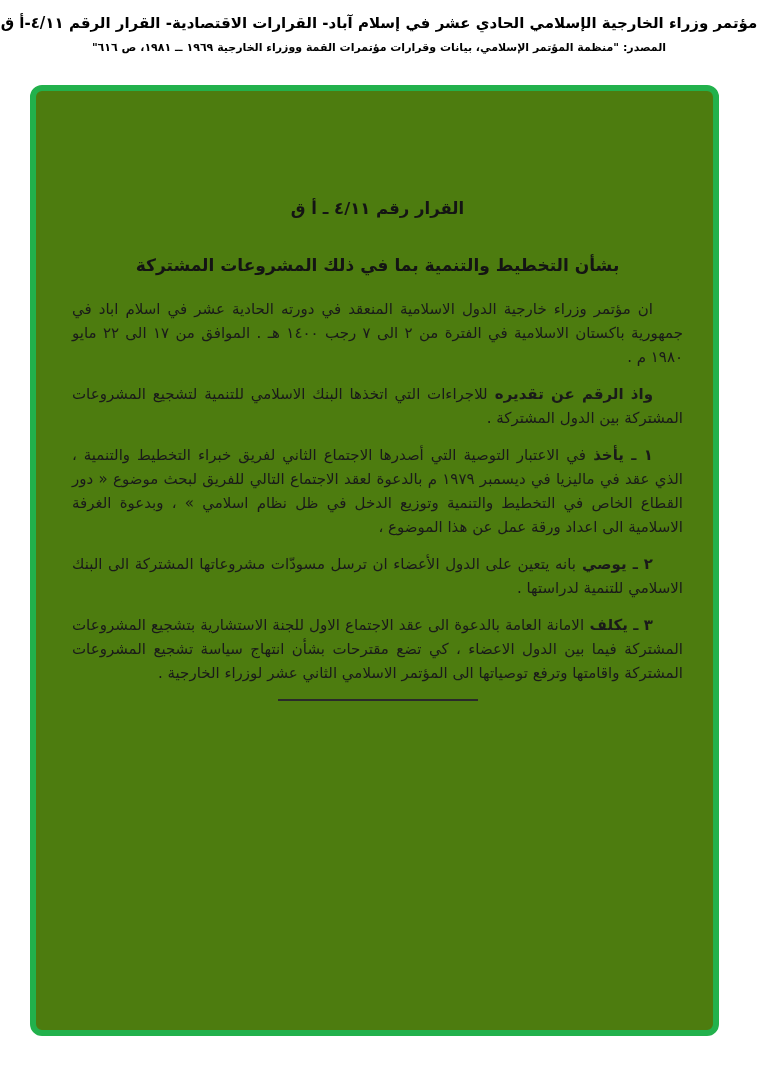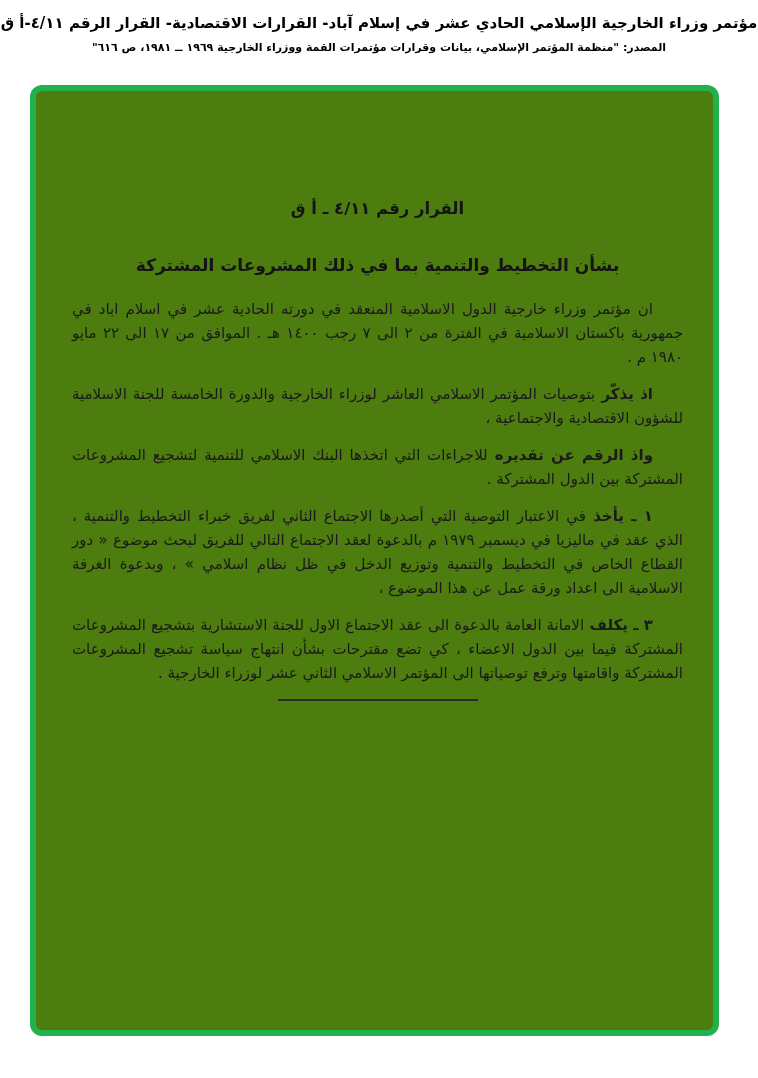--- a/index.html
+++ b/index.html
@@ -92,7 +92,6 @@
     <h2>بشأن التخطيط والتنمية بما في ذلك المشروعات المشتركة</h2>
     <div class="body-text" id="paragraphs">
         <p><span>ان مؤتمر وزراء خارجية الدول الاسلامية المنعقد في دورته الحادية عشر في اسلام اباد في جمهورية باكستان الاسلامية في الفترة من ٢ الى ٧ رجب ١٤٠٠ هـ . الموافق من ١٧ الى ٢٢ مايو ١٩٨٠ م .</span></p>
-        <p><span class="lead">اذ يذكّر </span><span>بتوصيات المؤتمر الاسلامي العاشر لوزراء الخارجية والدورة الخامسة للجنة الاسلامية للشؤون الاقتصادية والاجتماعية ،</span></p>
         <p><span class="lead">واذ الرقم عن تقديره </span><span>للاجراءات التي اتخذها البنك الاسلامي للتنمية لتشجيع المشروعات المشتركة بين الدول المشتركة .</span></p>
         <p><span class="lead">١ ـ يأخذ </span><span>في الاعتبار التوصية التي أصدرها الاجتماع الثاني لفريق خبراء التخطيط والتنمية ، الذي عقد في ماليزيا في ديسمبر ١٩٧٩ م بالدعوة لعقد الاجتماع التالي للفريق لبحث موضوع « دور القطاع الخاص في التخطيط والتنمية وتوزيع الدخل في ظل نظام اسلامي » ، وبدعوة الغرفة الاسلامية الى اعداد ورقة عمل عن هذا الموضوع ،</span></p>
         <p><span class="lead">٣ ـ يكلف </span><span>الامانة العامة بالدعوة الى عقد الاجتماع الاول للجنة الاستشارية بتشجيع المشروعات المشتركة فيما بين الدول الاعضاء ، كي تضع مقترحات بشأن انتهاج سياسة تشجيع المشروعات المشتركة واقامتها وترفع توصياتها الى المؤتمر الاسلامي الثاني عشر لوزراء الخارجية .</span></p>

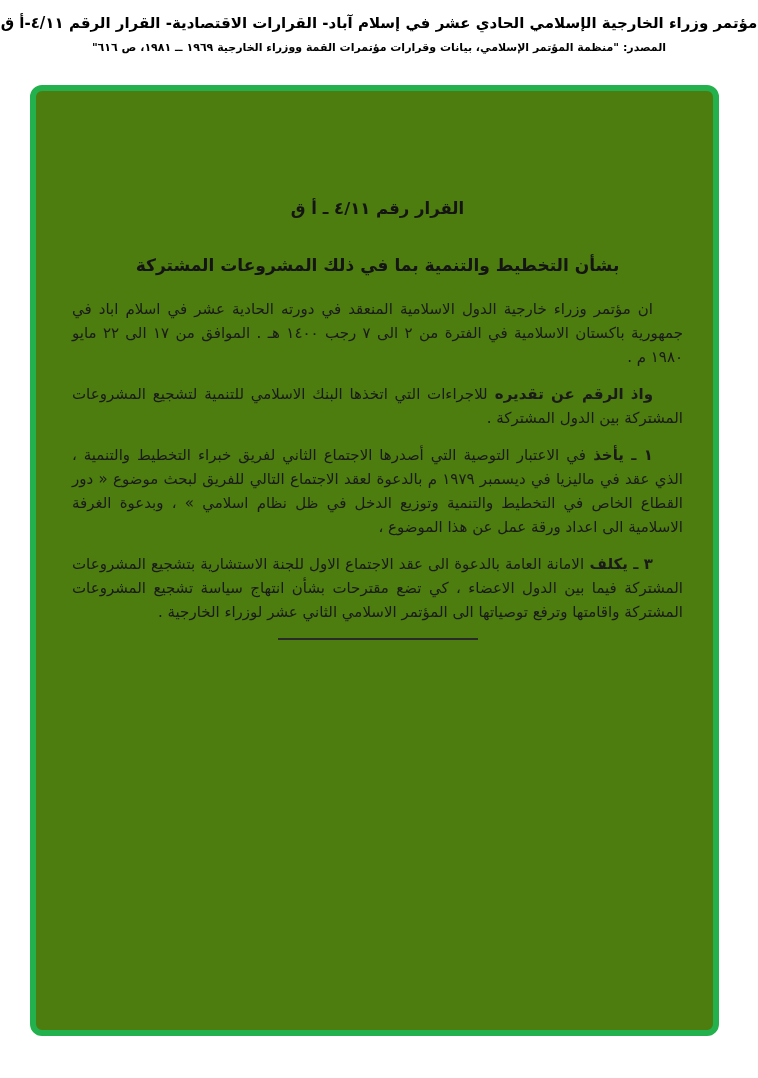--- a/index.html
+++ b/index.html
@@ -94,6 +94,7 @@
         <p><span>ان مؤتمر وزراء خارجية الدول الاسلامية المنعقد في دورته الحادية عشر في اسلام اباد في جمهورية باكستان الاسلامية في الفترة من ٢ الى ٧ رجب ١٤٠٠ هـ . الموافق من ١٧ الى ٢٢ مايو ١٩٨٠ م .</span></p>
         <p><span class="lead">واذ الرقم عن تقديره </span><span>للاجراءات التي اتخذها البنك الاسلامي للتنمية لتشجيع المشروعات المشتركة بين الدول المشتركة .</span></p>
         <p><span class="lead">١ ـ يأخذ </span><span>في الاعتبار التوصية التي أصدرها الاجتماع الثاني لفريق خبراء التخطيط والتنمية ، الذي عقد في ماليزيا في ديسمبر ١٩٧٩ م بالدعوة لعقد الاجتماع التالي للفريق لبحث موضوع « دور القطاع الخاص في التخطيط والتنمية وتوزيع الدخل في ظل نظام اسلامي » ، وبدعوة الغرفة الاسلامية الى اعداد ورقة عمل عن هذا الموضوع ،</span></p>
+        <p><span class="lead">٢ ـ يوصي </span><span>بانه يتعين على الدول الأعضاء ان ترسل مسودّات مشروعاتها المشتركة الى البنك الاسلامي للتنمية لدراستها .</span></p>
         <p><span class="lead">٣ ـ يكلف </span><span>الامانة العامة بالدعوة الى عقد الاجتماع الاول للجنة الاستشارية بتشجيع المشروعات المشتركة فيما بين الدول الاعضاء ، كي تضع مقترحات بشأن انتهاج سياسة تشجيع المشروعات المشتركة واقامتها وترفع توصياتها الى المؤتمر الاسلامي الثاني عشر لوزراء الخارجية .</span></p>
       </div>
     <div class="divider"></div>

